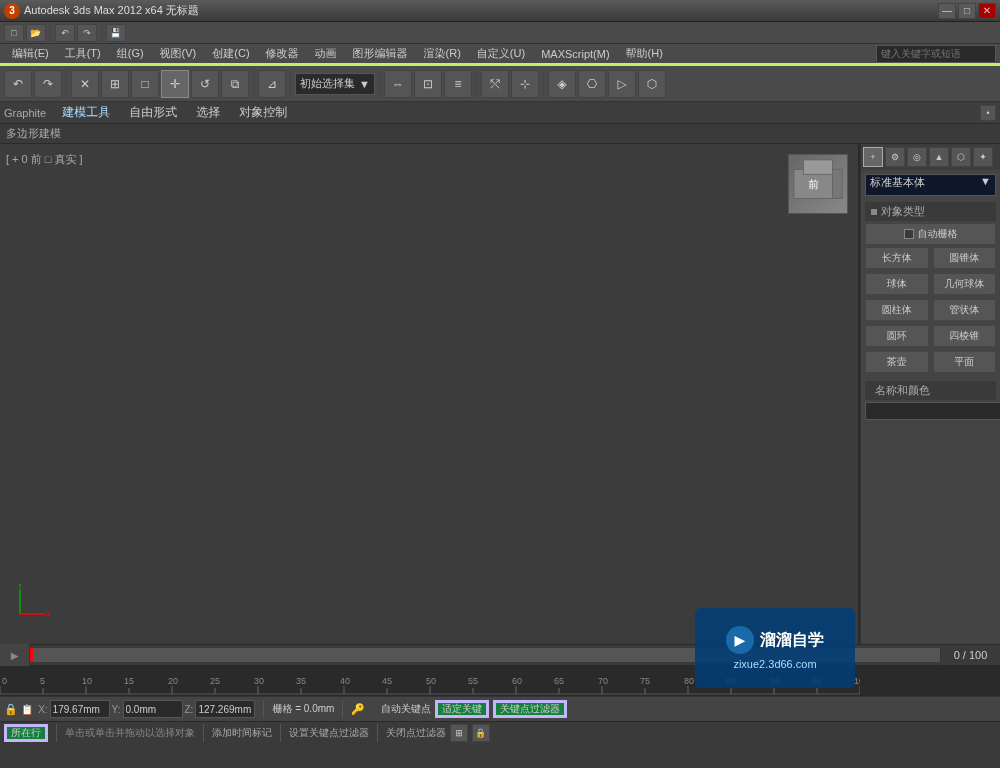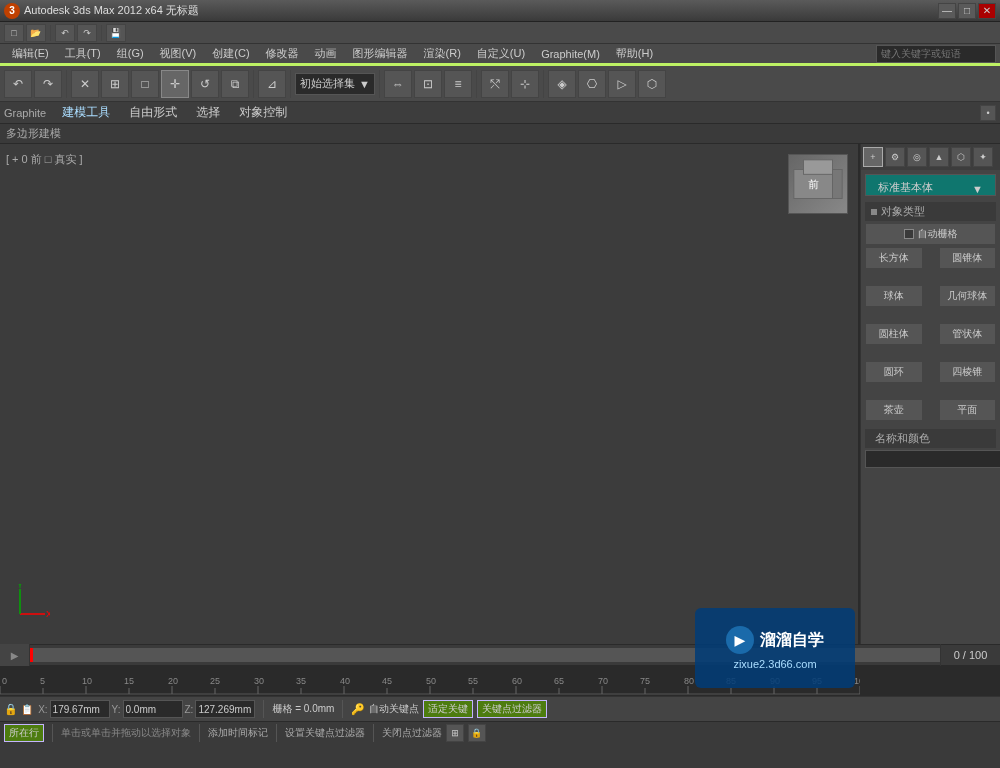--- a/index.html
+++ b/index.html
@@ -595,7 +595,7 @@
   <div class="menu-item">图形编辑器</div>
   <div class="menu-item">渲染(R)</div>
   <div class="menu-item">自定义(U)</div>
-  <div class="menu-item">Graphite(M)</div>
+  <div class="menu-item">MAXScript(M)</div>
   <div class="menu-item">帮助(H)</div>
   <div class="menu-search">
     <input type="text" placeholder="键入关键字或短语" style="">

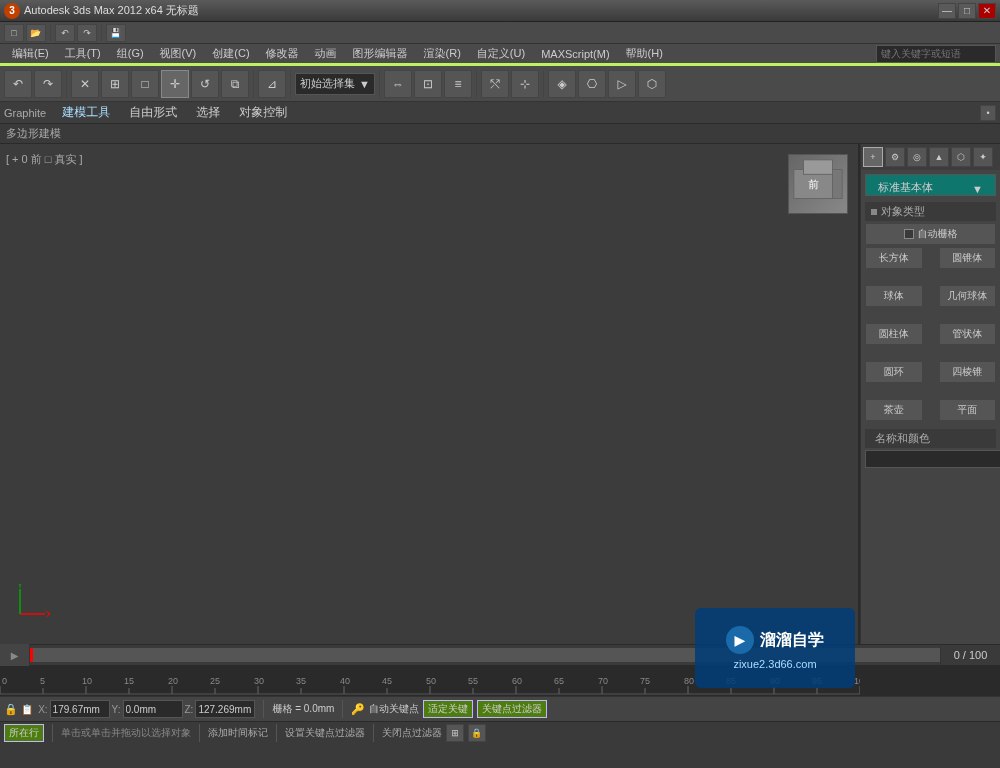--- a/index.html
+++ b/index.html
@@ -295,13 +295,13 @@
     #panel-dropdown {
       margin: 4px;
       height: 22px;
-      background: #0f766e;
+      background: #0f172a;
       border: 1px solid #555;
       color: #ccc;
       font-size: 11px;
-      padding: 0 12px;
-      display: flex;
-      align-items: flex-end;
+      padding: 0 4px;
+      display: flex;
+      align-items: flex-start;
       justify-content: space-between;
       cursor: pointer;
     }

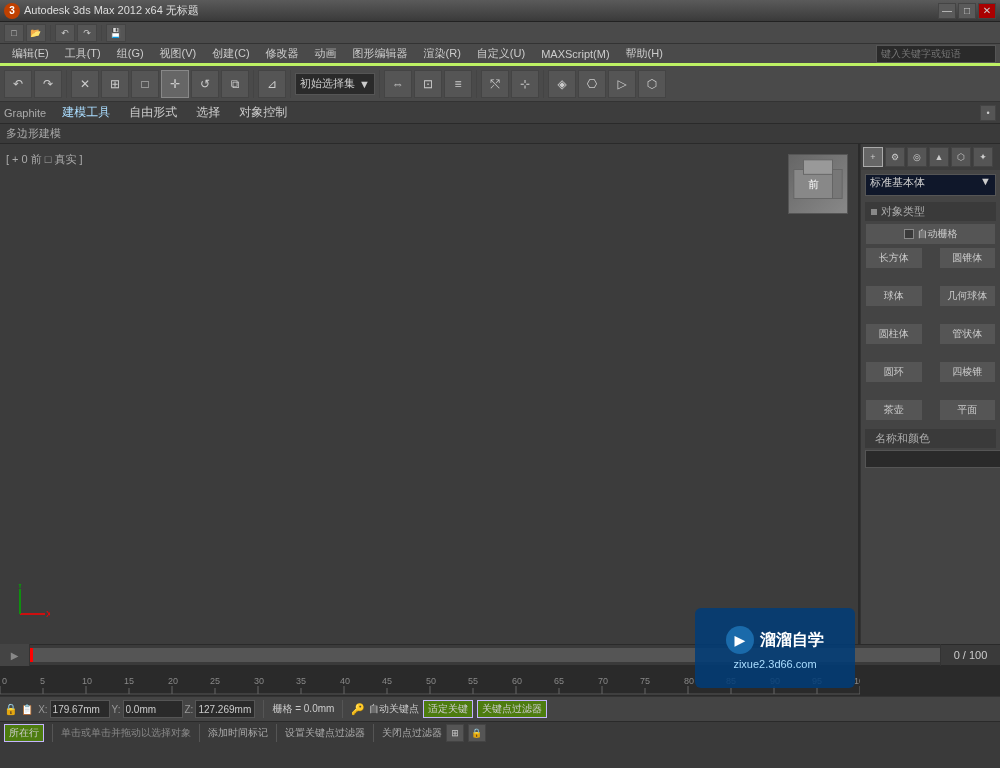--- a/index.html
+++ b/index.html
@@ -328,7 +328,7 @@
     .obj-types-grid {
       display: grid;
       grid-template-columns: 1fr 1fr;
-      gap: 16px;
+      gap: 4px;
       margin: 2px 0;
     }
     .obj-type-btn {

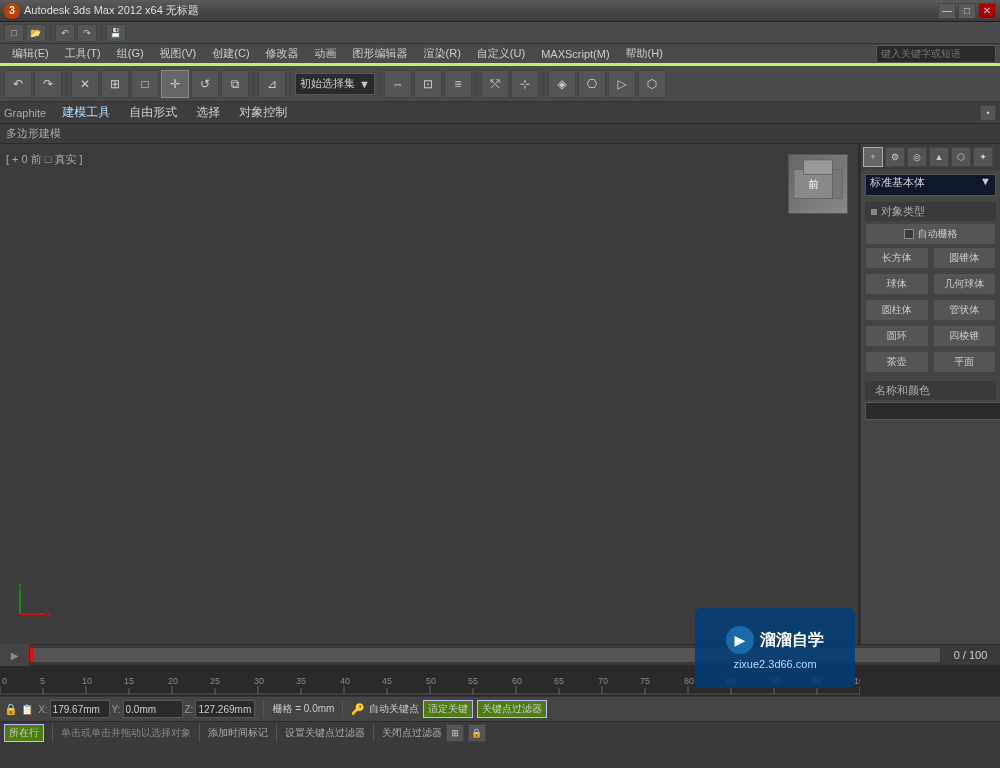--- a/index.html
+++ b/index.html
@@ -805,7 +805,7 @@
   <span style="font-size:10px;">栅格 = 0.0mm</span>
   <div class="status-separator"></div>
   <span>🔑</span>
-  <span style="font-size:10px;">自动关键点</span>
+  <span style="font-size:10px;margin-left:12px;">自动关键点</span>
   <div class="bottom-btn">适定关键</div>
   <div class="bottom-btn">关键点过滤器</div>
 </div>

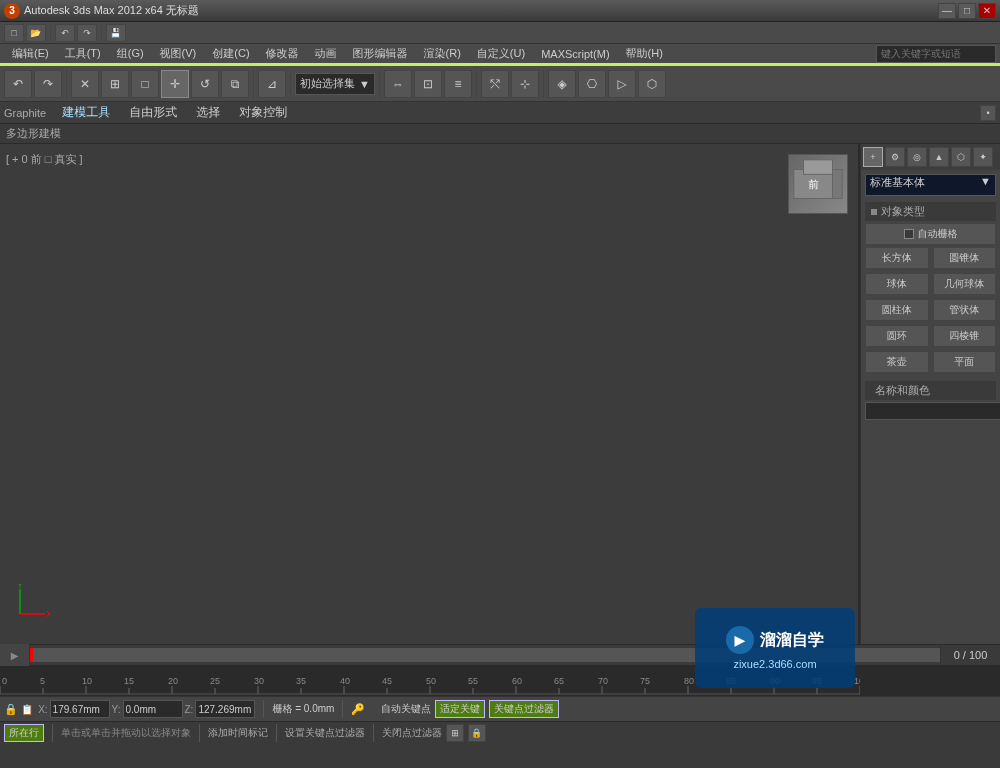--- a/index.html
+++ b/index.html
@@ -494,8 +494,8 @@
       border-top: 1px solid #2a2a2a;
     }
     .bottom-btn {
-      background: #4d7c0f;
-      border: 1px solid #c4b5fd;
+      background: #15803d;
+      border: 3px solid #c4b5fd;
       color: #ccc;
       font-size: 10px;
       padding: 1px 4px;

